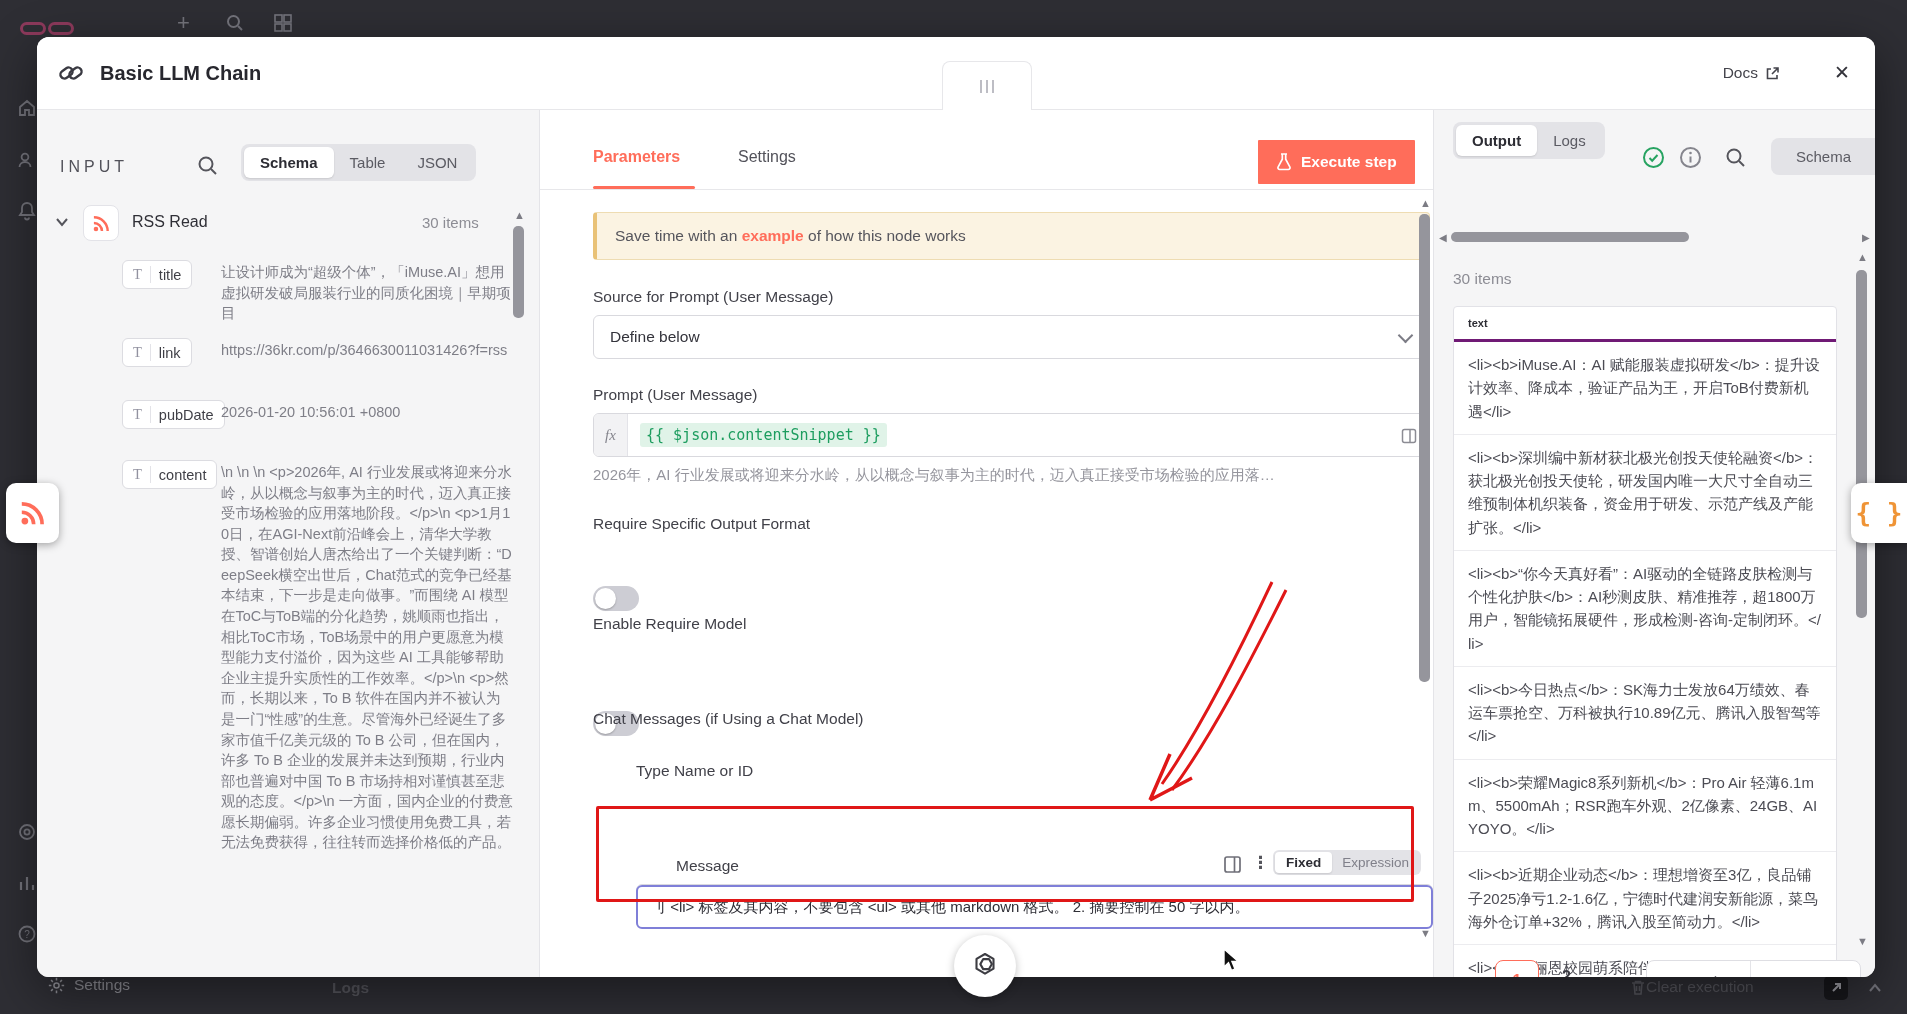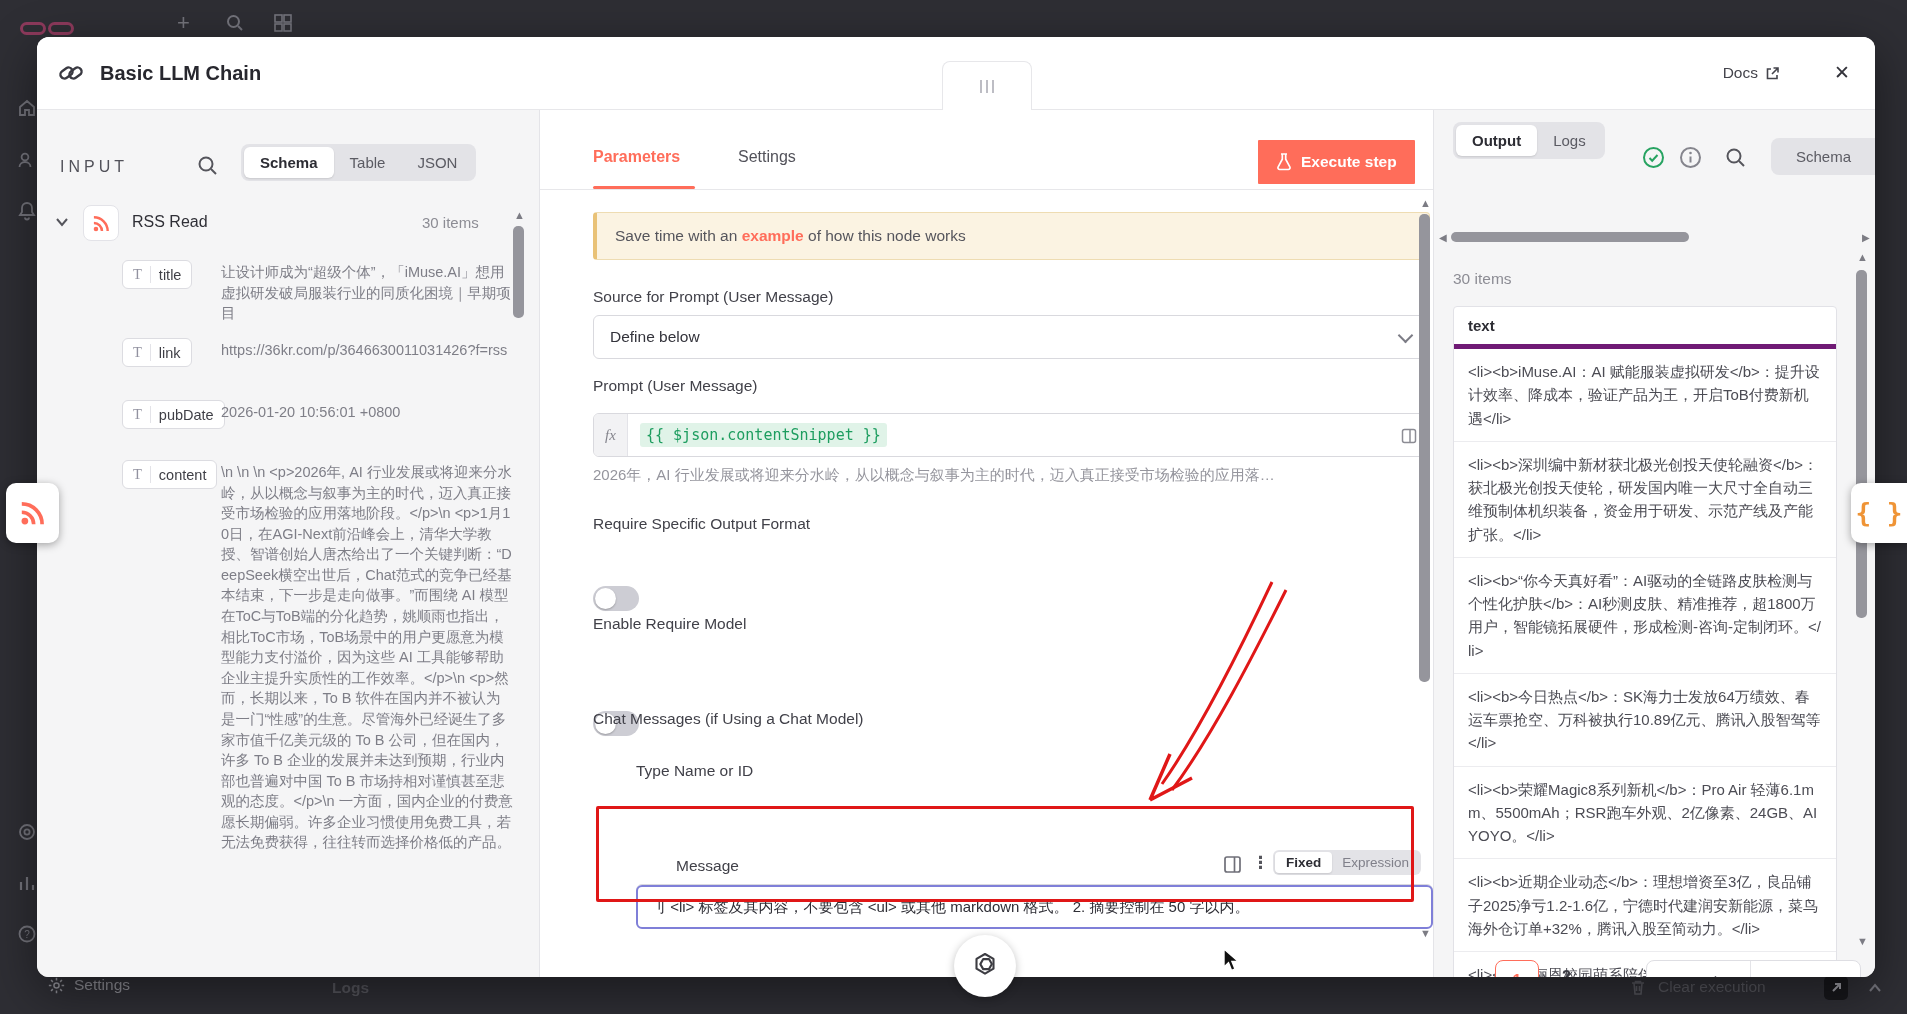--- a/index.html
+++ b/index.html
@@ -52,7 +52,7 @@
   .arrowglyph{color:#7c7c84;font-size:11px;line-height:1;}
   
   .card{background:#fff;border:1px solid #e2e2e7;border-radius:4px;overflow:hidden;}
-  .card .hd{font-size:15px;font-weight:700;color:#2c2c33;padding:10px 14px;border-bottom:5px solid #701a75;}
+  .card .hd{font-size:11px;font-weight:700;color:#2c2c33;padding:10px 14px;border-bottom:3px solid #701a75;}
   .orow{font-size:15px;line-height:1.55;color:#4c4c54;padding:11px 14px;border-bottom:1px solid #ececef;word-break:break-all;}
   .pagebox{width:44px;height:42px;border:1.5px solid #ff6d5a;color:#ff6d5a;border-radius:8px;display:flex;
     align-items:center;justify-content:center;font-size:16px;font-weight:700;background:#fff;}

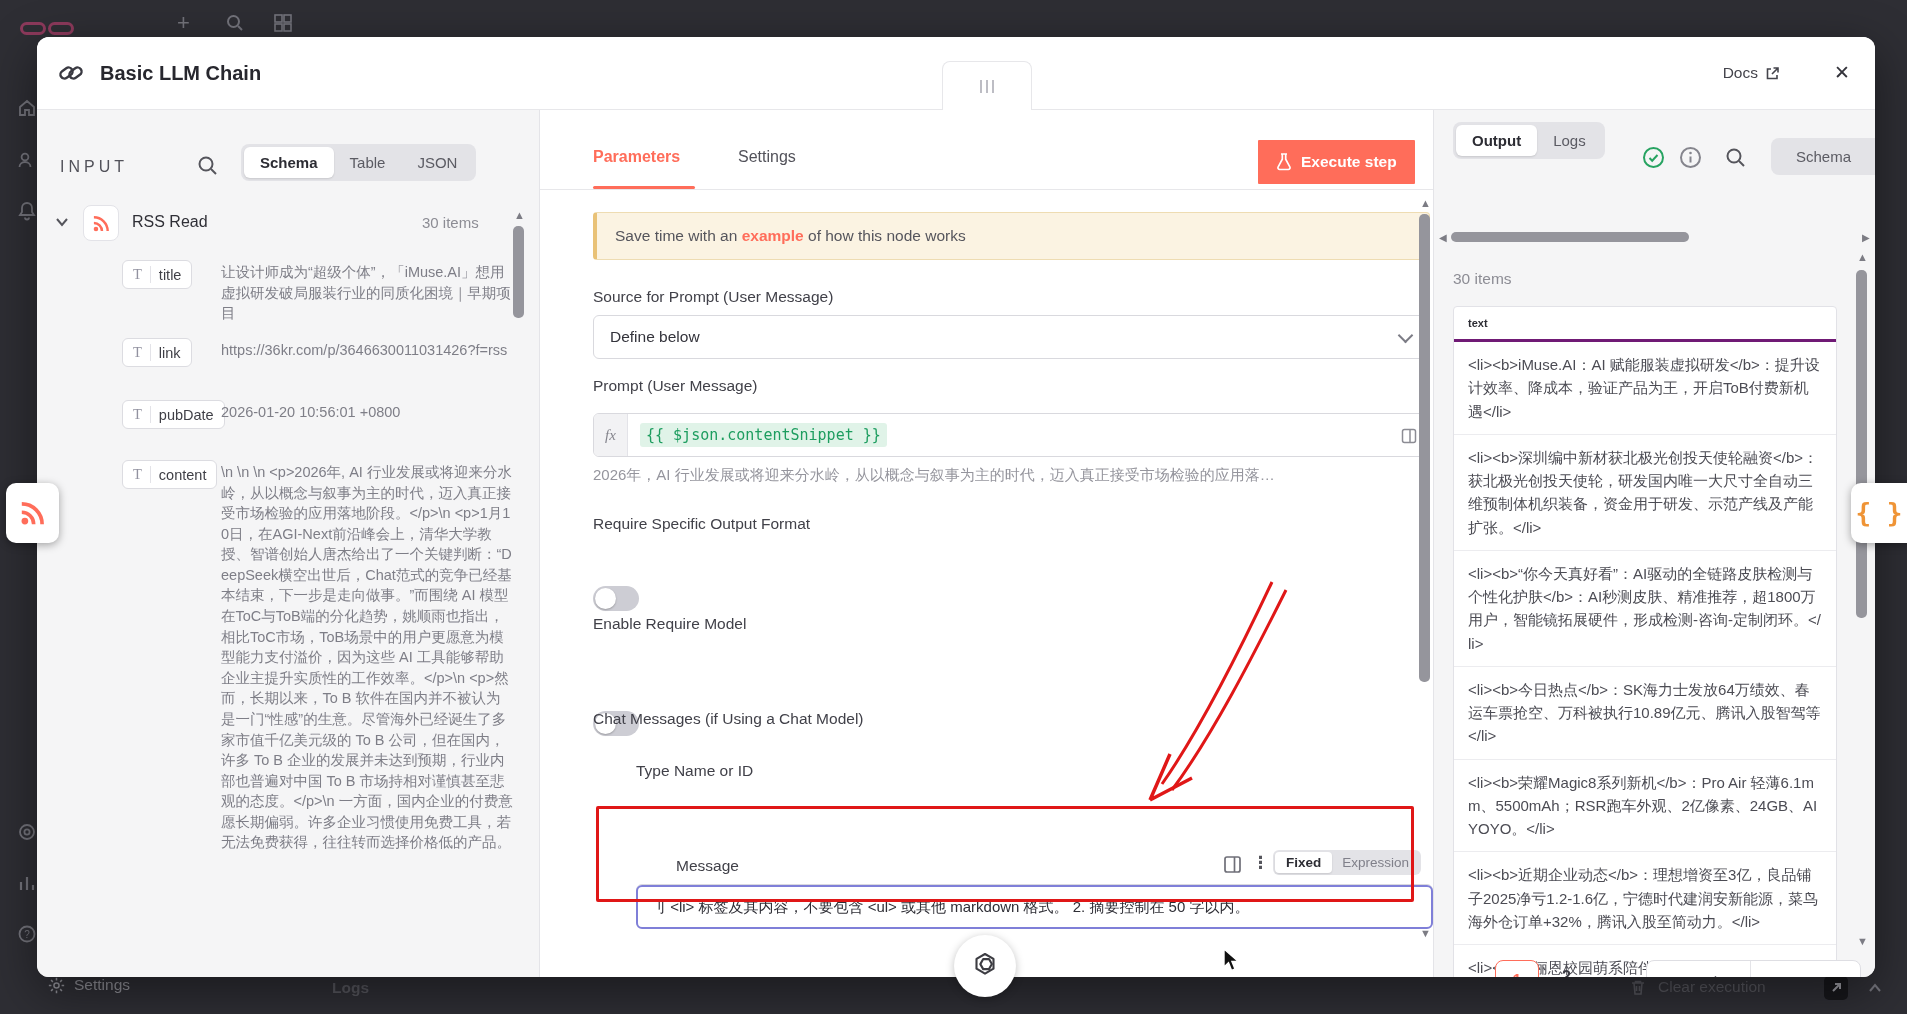--- a/index.html
+++ b/index.html
@@ -269,7 +269,7 @@
         <span class="chev"></span>
       </div>
 
-      <div class="abs flabel" style="left:53px;top:267px;">Prompt (User Message)</div>
+      <div class="abs flabel" style="left:53px;top:276px;">Prompt (User Message)</div>
       <div class="abs exprfield" style="left:53px;top:303px;width:837px;">
         <div class="fxbox">fx</div>
         <span class="exprtxt">{{ $json.contentSnippet }}</span>

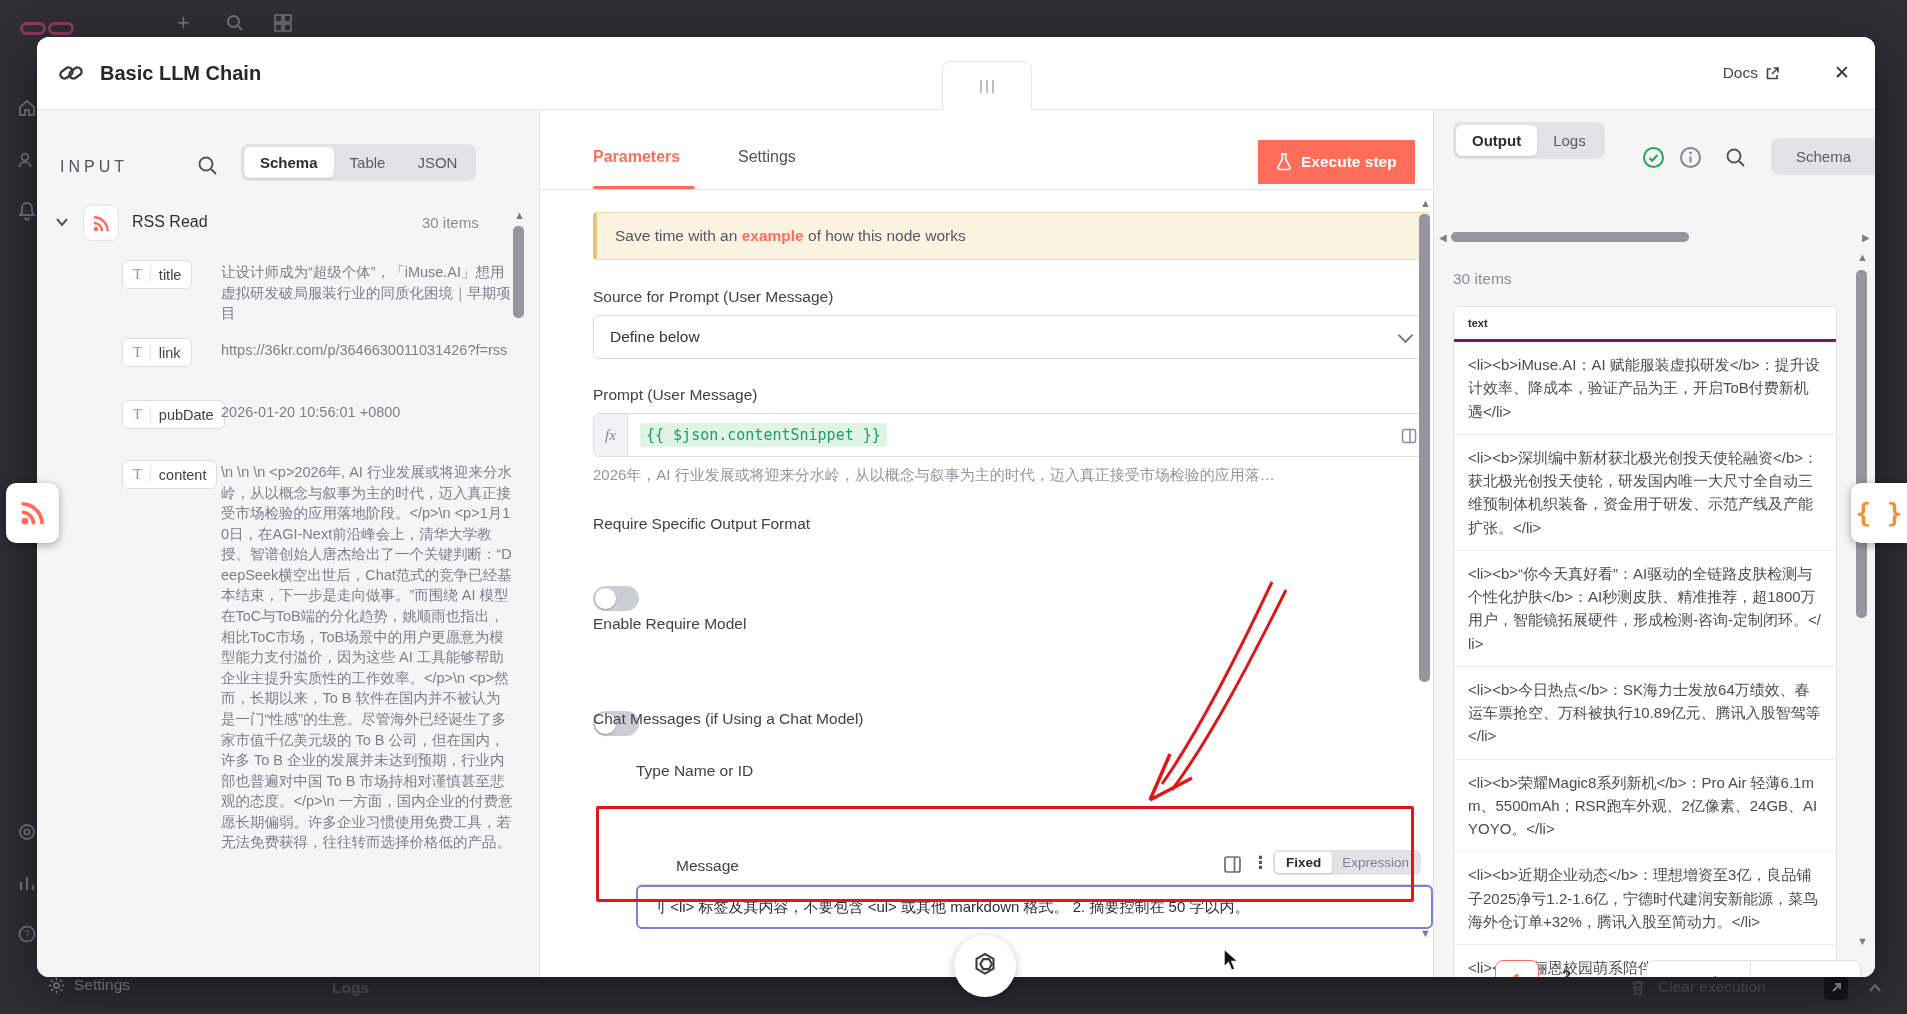--- a/index.html
+++ b/index.html
@@ -139,7 +139,7 @@
     <span>Settings</span>
   </div>
   <div class="abs darktxt" style="left:332px;top:979px;font-weight:700;">Logs</div>
-  <div class="abs darktxt" style="left:1630px;top:978px;display:flex;align-items:flex-end;gap:12px;">
+  <div class="abs darktxt" style="left:1630px;top:978px;display:flex;align-items:flex-end;gap:0;">
     <span>
       <svg width="16" height="17" viewBox="0 0 16 17">
           <path d="M2 4h12M5.5 4V2.5h5V4M4 4l1 11h6l1-11M6.5 7v5M9.5 7v5" fill="none" stroke="#55555c" stroke-width="1.6"></path>

